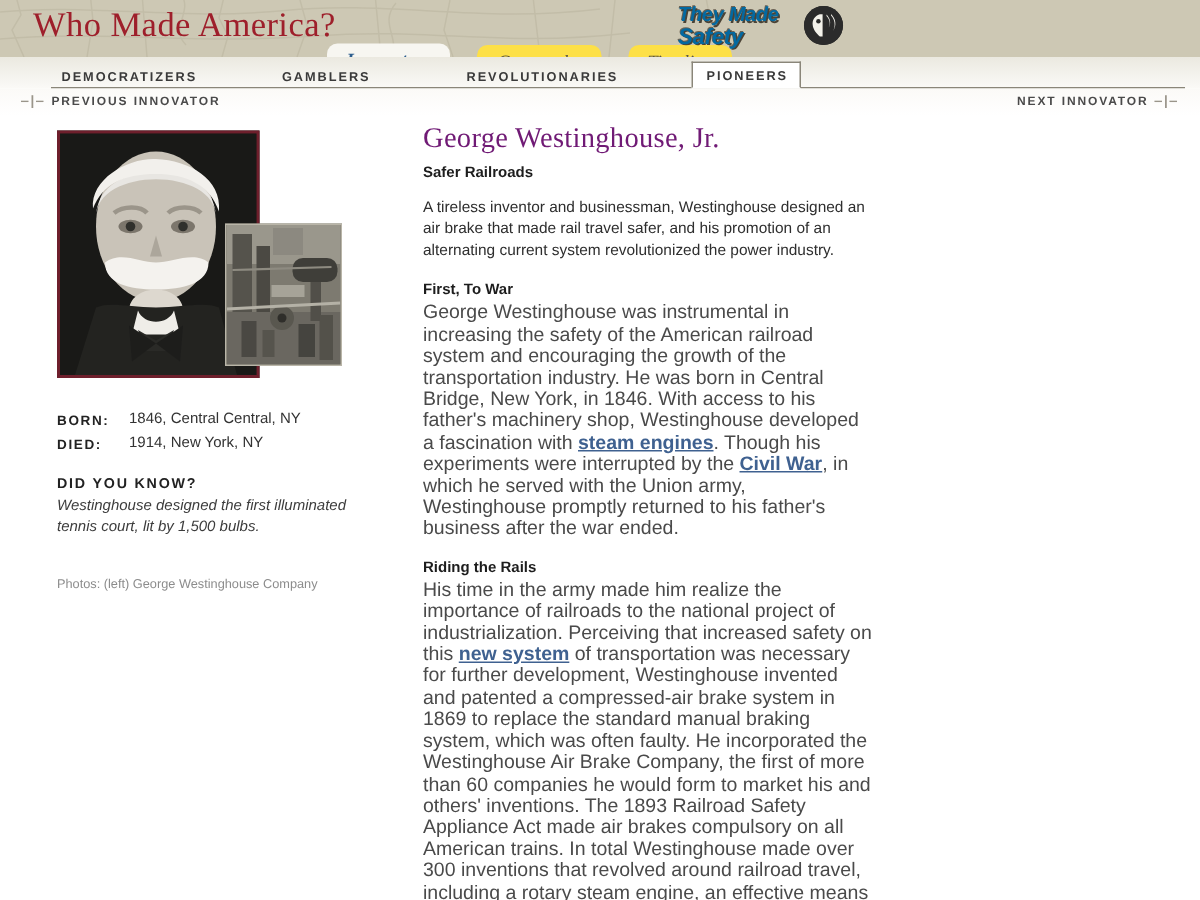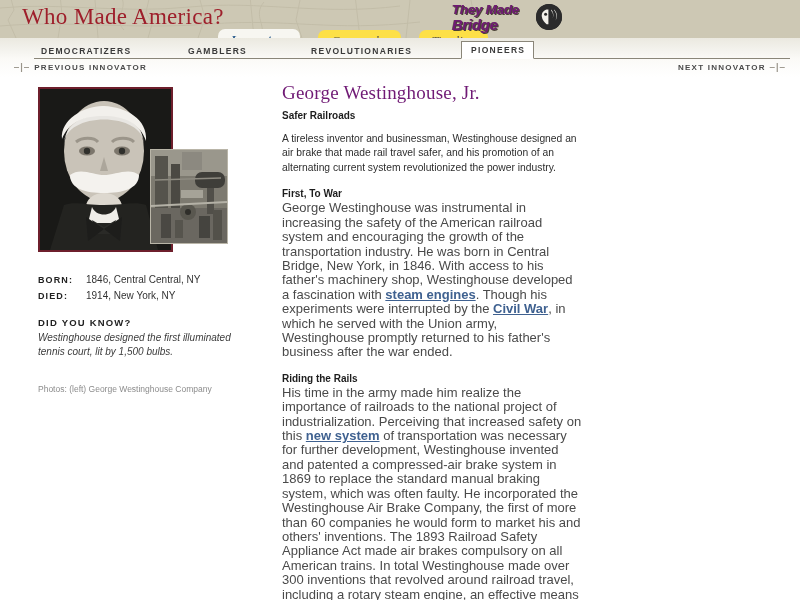--- a/index.html
+++ b/index.html
@@ -62,7 +62,7 @@
     font-family: "Liberation Sans", sans-serif;
     font-weight: bold;
     font-style: italic;
-    color: #701a75;
+    color: #0369a1;
     text-shadow: 1px 1px 0 #4a4336, -0.5px -0.5px 0 #6b6254;
     line-height: 15px;
     font-size: 13.5px;

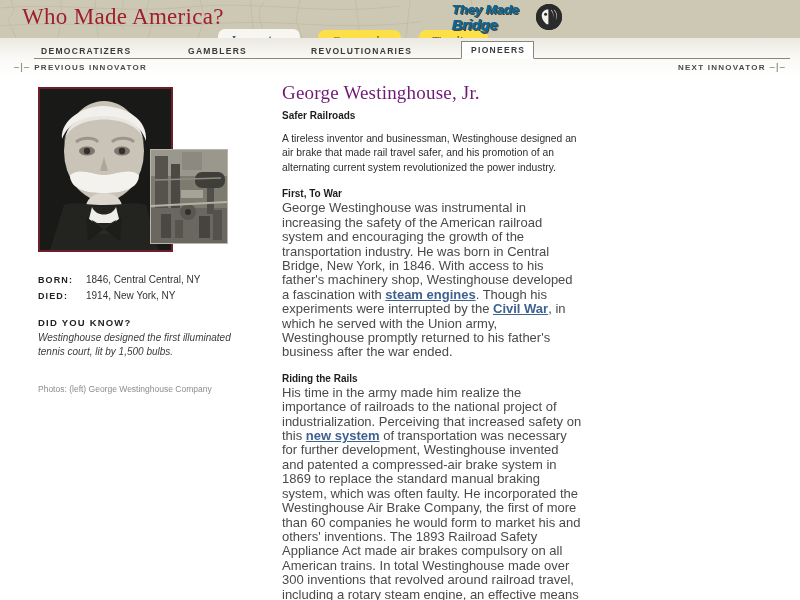--- a/index.html
+++ b/index.html
@@ -288,7 +288,7 @@
 
   <div class="tma-logo">
     <span class="l1">They Made</span>
-    <span class="l2">Bridge</span>
+    <span class="l2">Safety</span>
   </div>
 
   <div class="pbs-logo">

